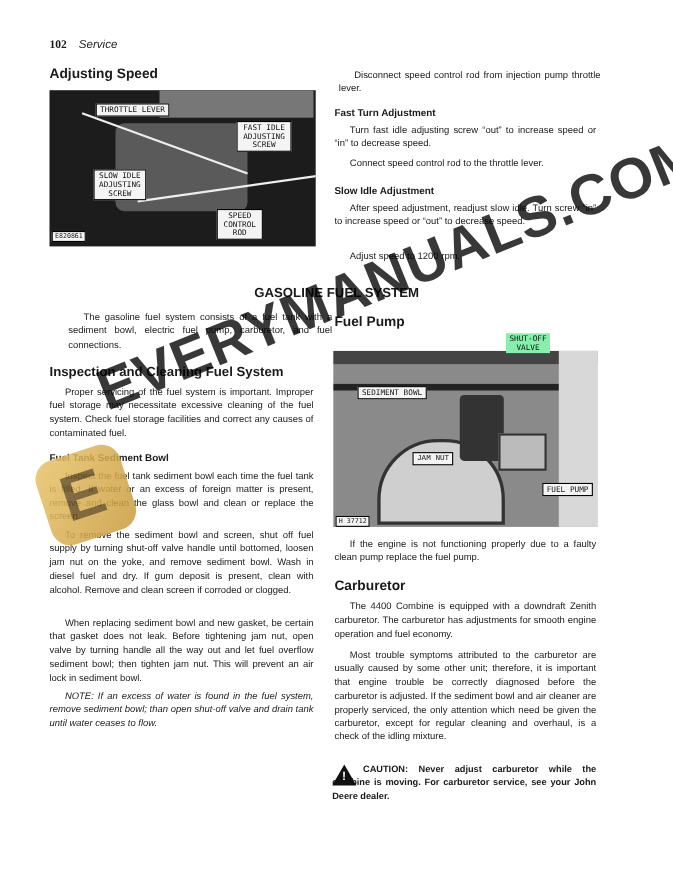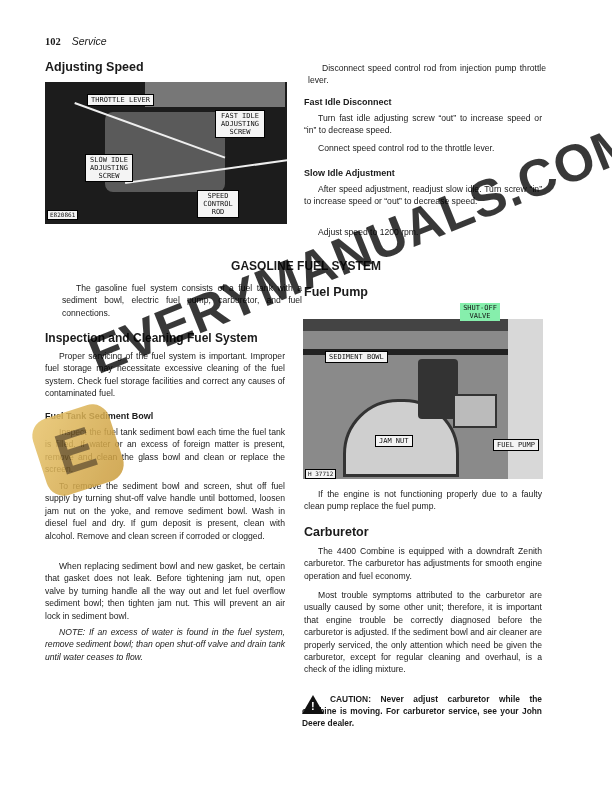--- a/index.html
+++ b/index.html
@@ -46,7 +46,7 @@
 </div>
 
 <p style="left:308px; top:62px; width:238px;">Disconnect speed control rod from injection pump throttle lever.</p>
-<h3 style="left:304px; top:97px;">Fast Idle Disconnect</h3>
+<h3 style="left:304px; top:97px;">Fast Turn Adjustment</h3>
 <p style="left:304px; top:112px; width:238px;">Turn fast idle adjusting screw “out” to increase speed or “in” to decrease speed.</p>
 <p style="left:304px; top:142px; width:238px;">Connect speed control rod to the throttle lever.</p>
 <h3 style="left:304px; top:168px;">Slow Idle Adjustment</h3>

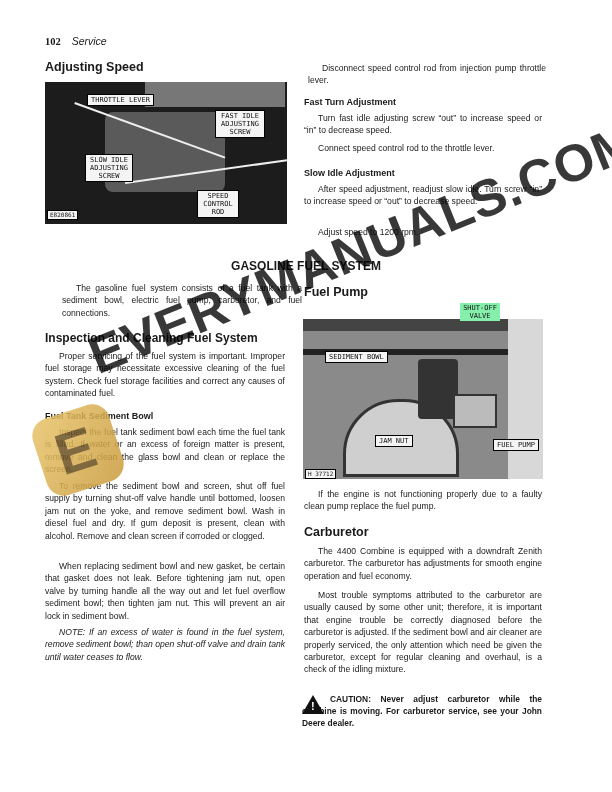--- a/index.html
+++ b/index.html
@@ -74,7 +74,7 @@
   <div style="position:absolute;left:150px;top:75px;width:40px;height:30px;background:#bbb;border:2px solid #333;"></div>
   <div style="position:absolute;left:205px;top:0;width:35px;height:160px;background:#d8d8d8;"></div>
   <div class="lbl" style="left:22px;top:8px;margin-top:24px;">SEDIMENT BOWL</div>
-  <div class="lbl" style="left:72px;top:116px;">JAM NUT</div>
+  <div class="lbl" style="left:72px;top:92px;font-family:Liberation Mono, monospace;">JAM NUT</div>
   <div class="lbl" style="left:190px;top:120px;">FUEL PUMP</div>
   <div class="lbl" style="left:2px;top:150px;font-size:6px;padding:0 2px;">H 37712</div>
 </div>

